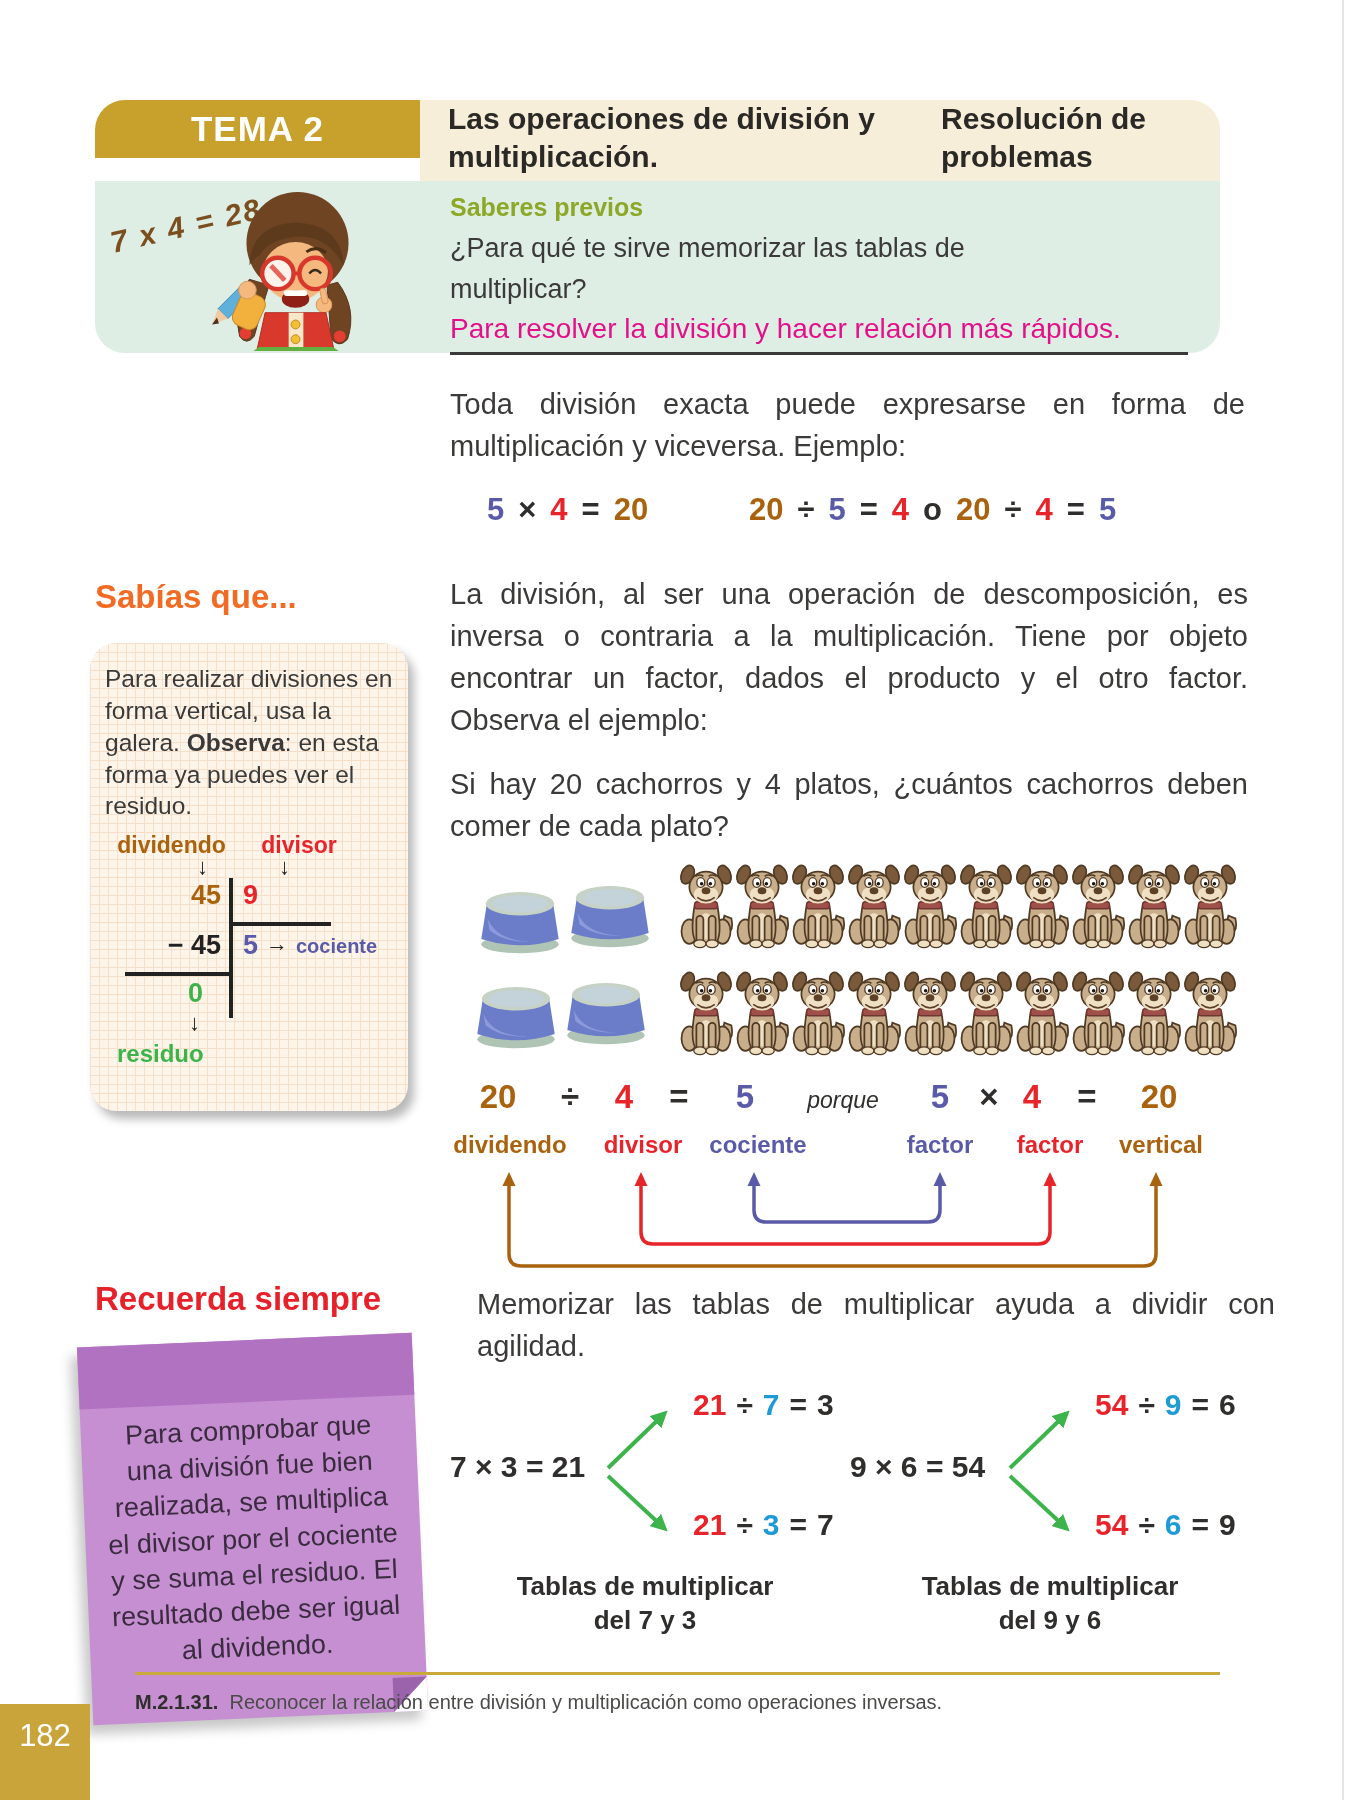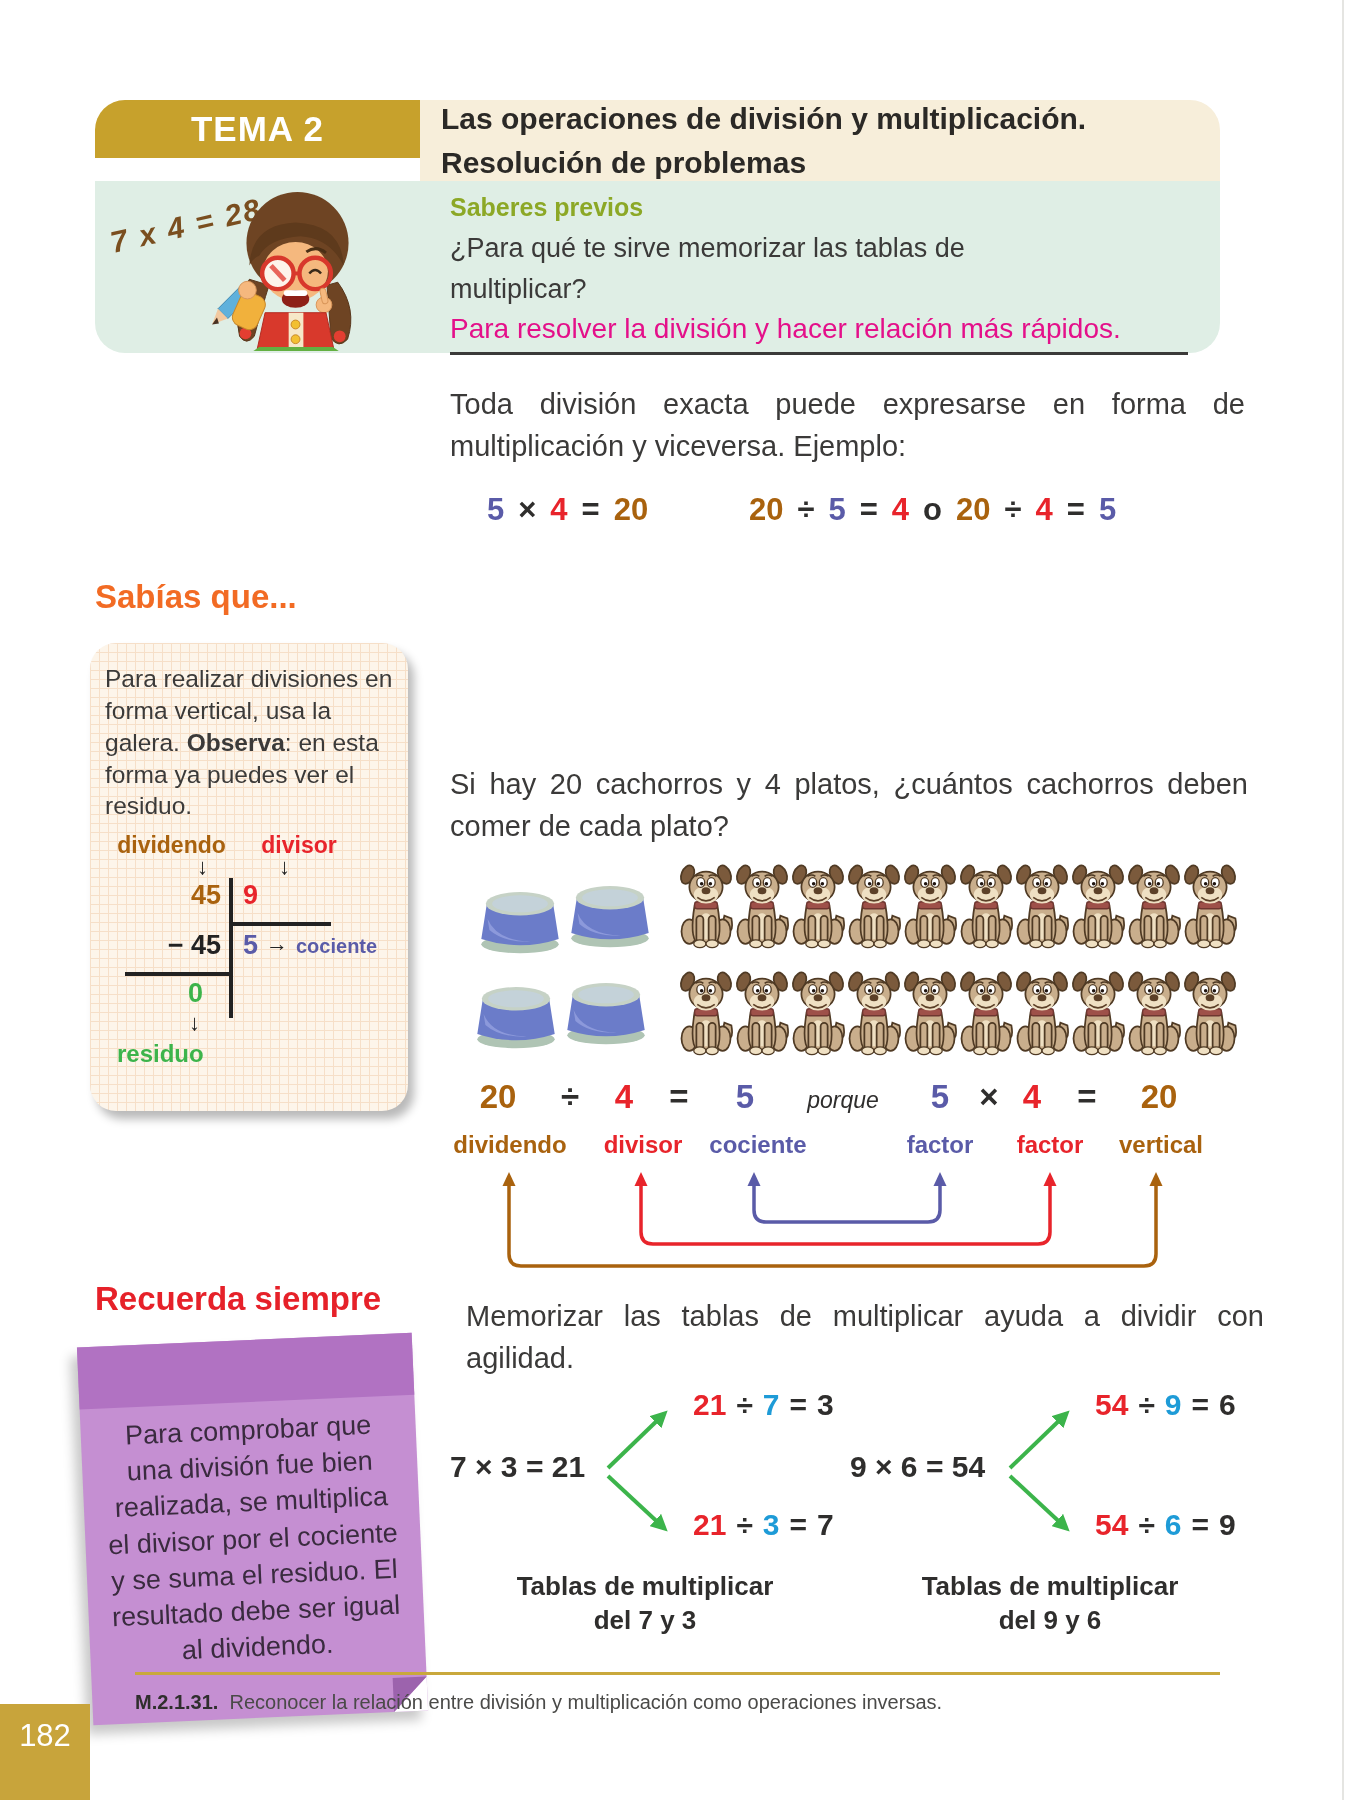--- a/index.html
+++ b/index.html
@@ -11,8 +11,8 @@
     border-radius:30px 0 0 0;display:flex;align-items:center;justify-content:center;
     color:#fff;font-size:35px;font-weight:bold;letter-spacing:1px;}
   #title-block{left:420px;top:100px;width:800px;height:82px;background:var(--c-cream);
-    border-radius:0 30px 0 0;display:flex;flex-direction:column;justify-content:space-between;
-    padding-left:21px;box-sizing:border-box;font-size:30px;font-weight:bold;color:#2B2926;line-height:1.26;}
+    border-radius:0 30px 0 0;display:flex;justify-content:center;
+    padding-left:28px;box-sizing:border-box;font-size:30px;font-weight:bold;color:#2B2926;line-height:1.26;}
   #mint-block{left:95px;top:181px;width:1125px;height:172px;background:var(--c-mint);
     border-radius:0 0 30px 30px;}
   #doodle{left:14px;top:28px;transform:rotate(-13deg);color:#7A4E1F;

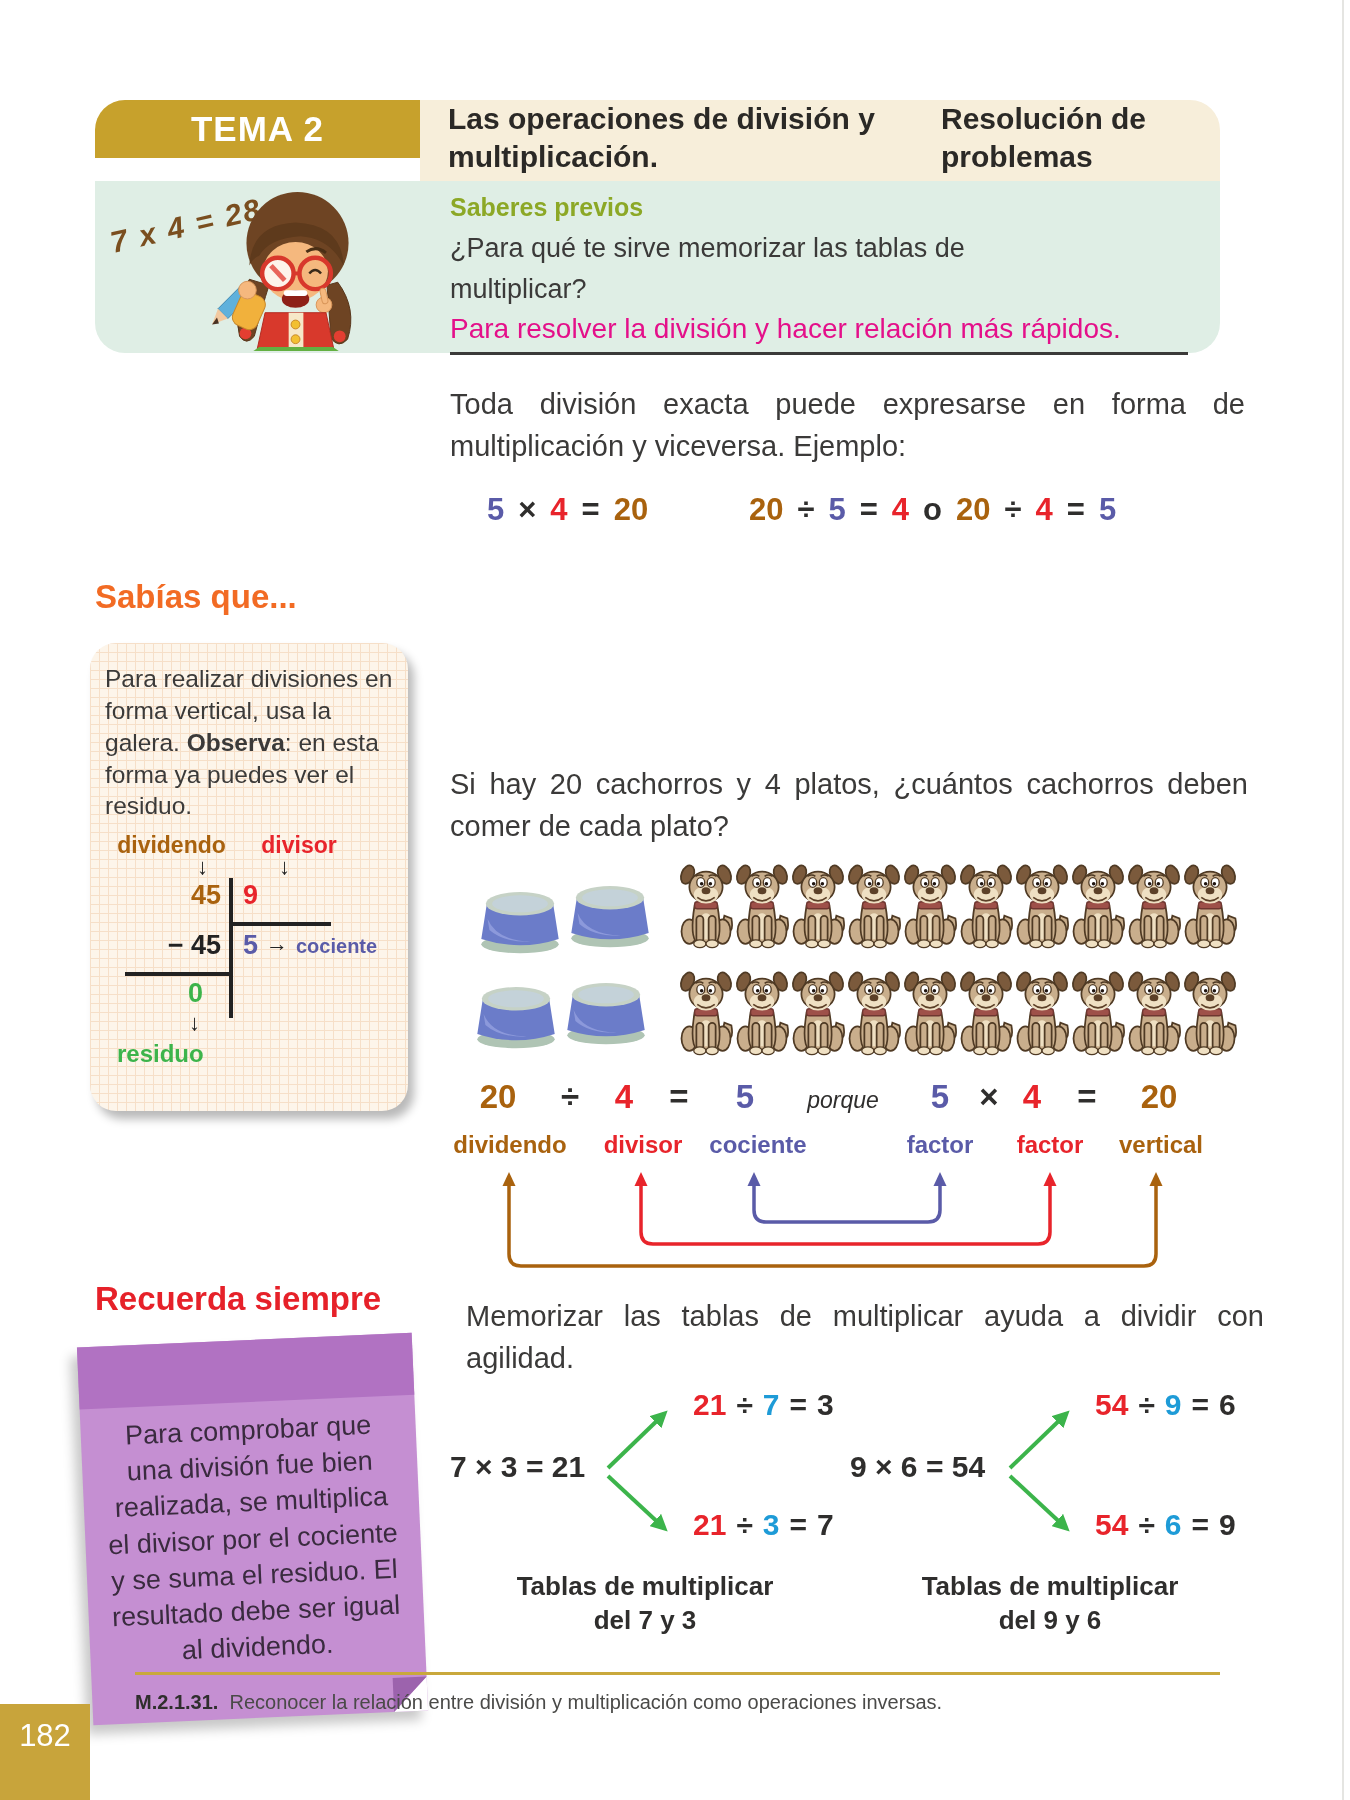--- a/index.html
+++ b/index.html
@@ -212,6 +212,7 @@
     </div>
   </div>
 
+  <div class="abs para" id="p2">La división, al ser una operación de descomposición, es inversa o contraria a la multiplicación. Tiene por objeto encontrar un factor, dados el producto y el otro factor. Observa el ejemplo:</div>
   <div class="abs para" id="p3">Si hay 20 cachorros y 4 platos, ¿cuántos cachorros deben comer de cada plato?</div>
 
   <div class="abs" id="scene">

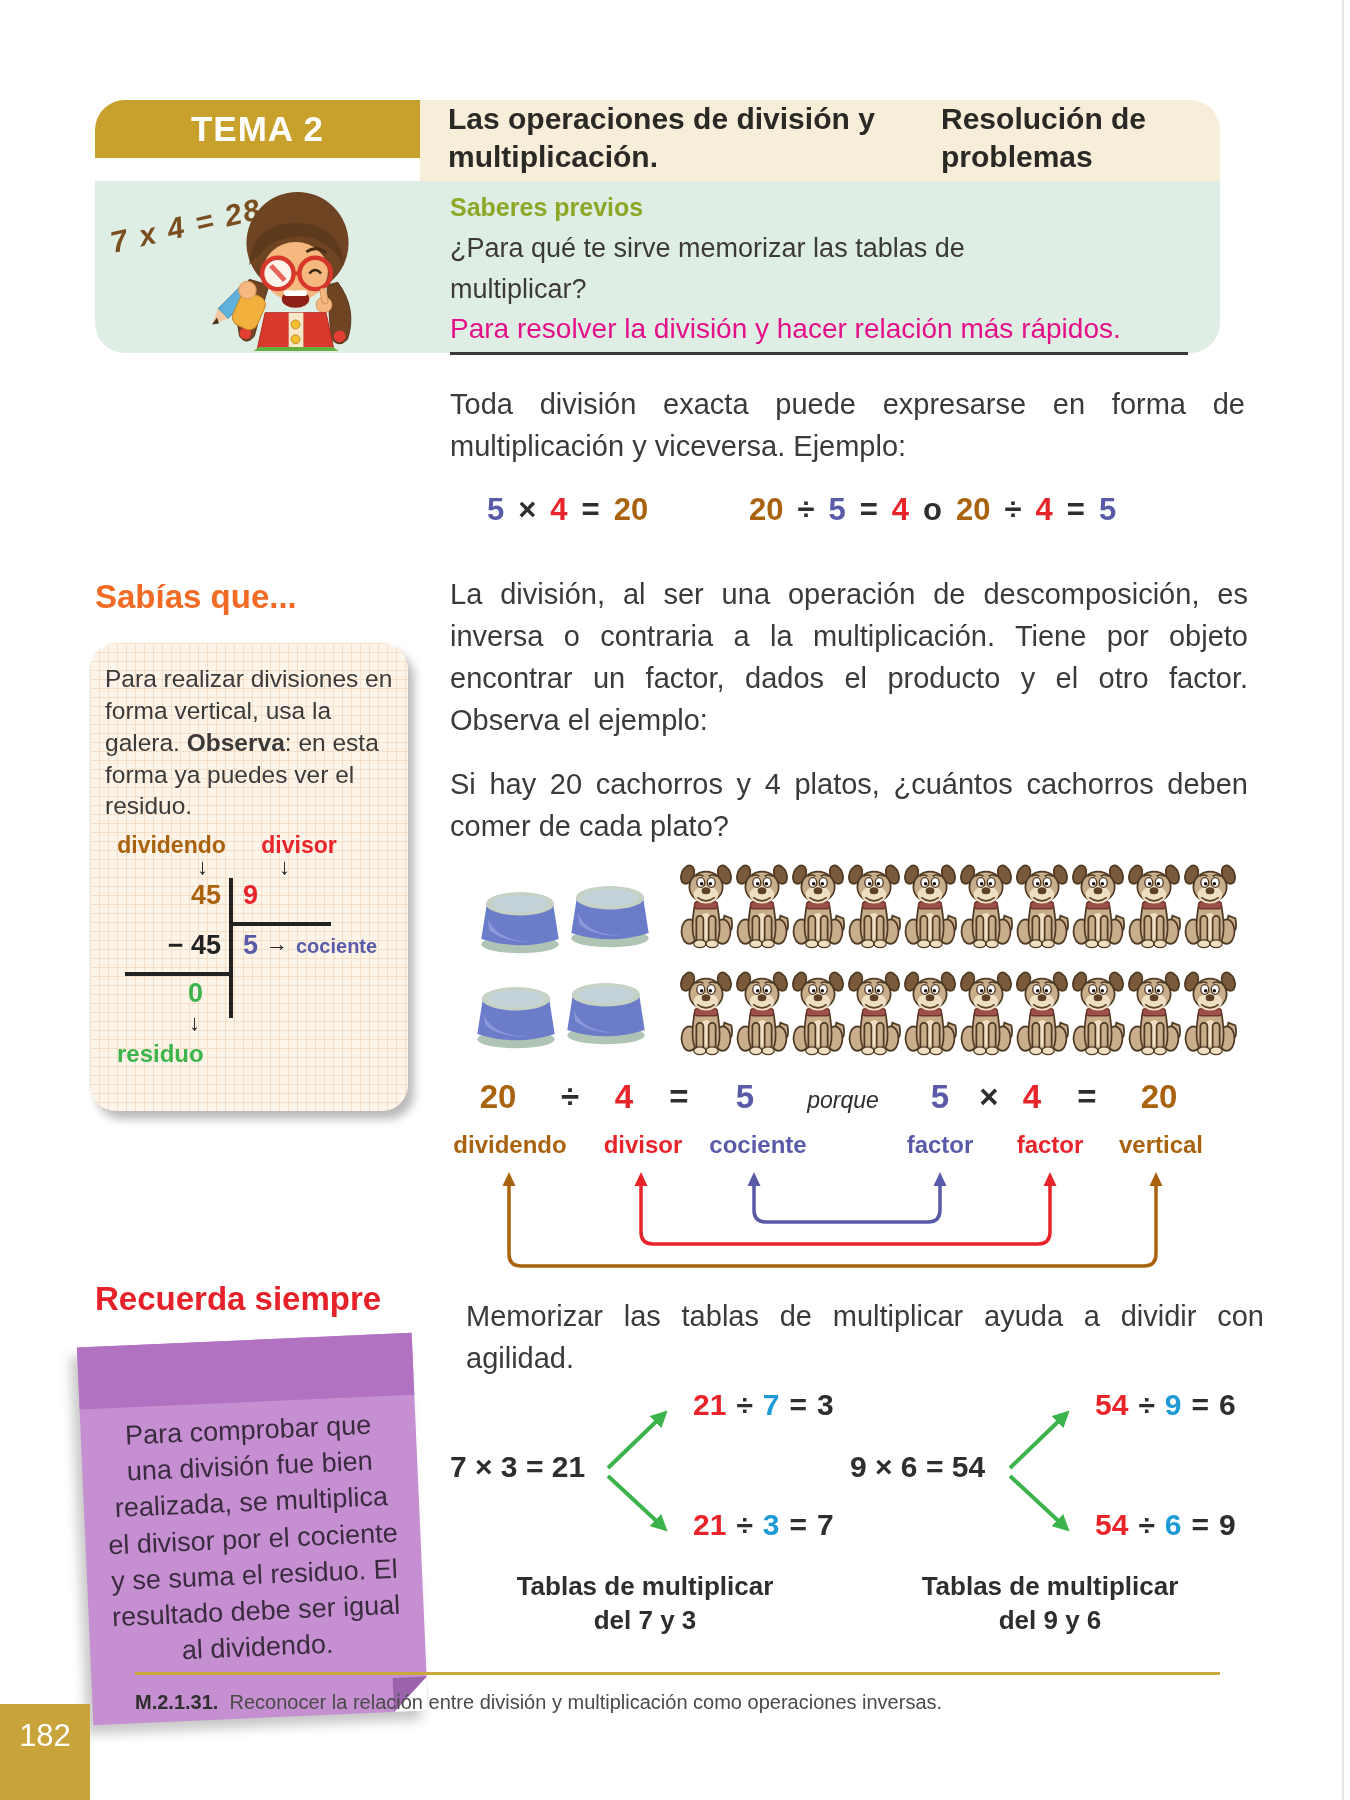--- a/index.html
+++ b/index.html
@@ -28,7 +28,7 @@
   #p1{left:450px;top:383px;width:795px;}
   #p2{left:450px;top:573px;width:798px;}
   #p3{left:450px;top:763px;width:798px;}
-  #p4{left:466px;top:1283px;width:798px;margin-top:12px;}
+  #p4{left:477px;top:1283px;width:798px;}
   
   .tokrow{font-size:31px;font-weight:bold;white-space:nowrap;}
   .tokrow .tok{margin:0 7px;}

